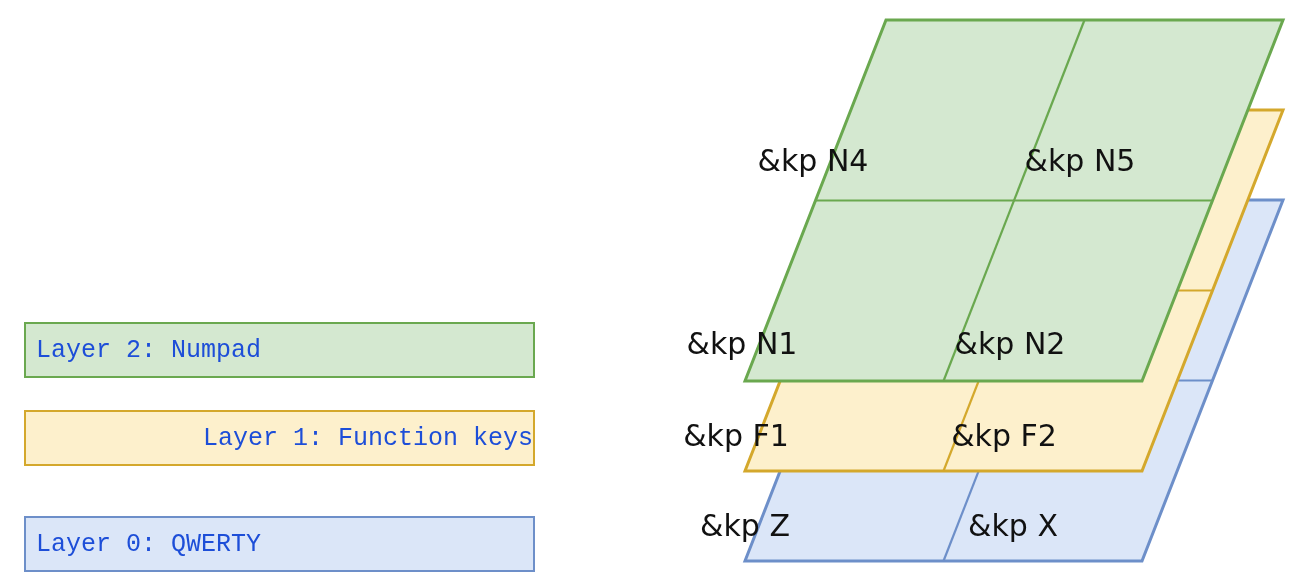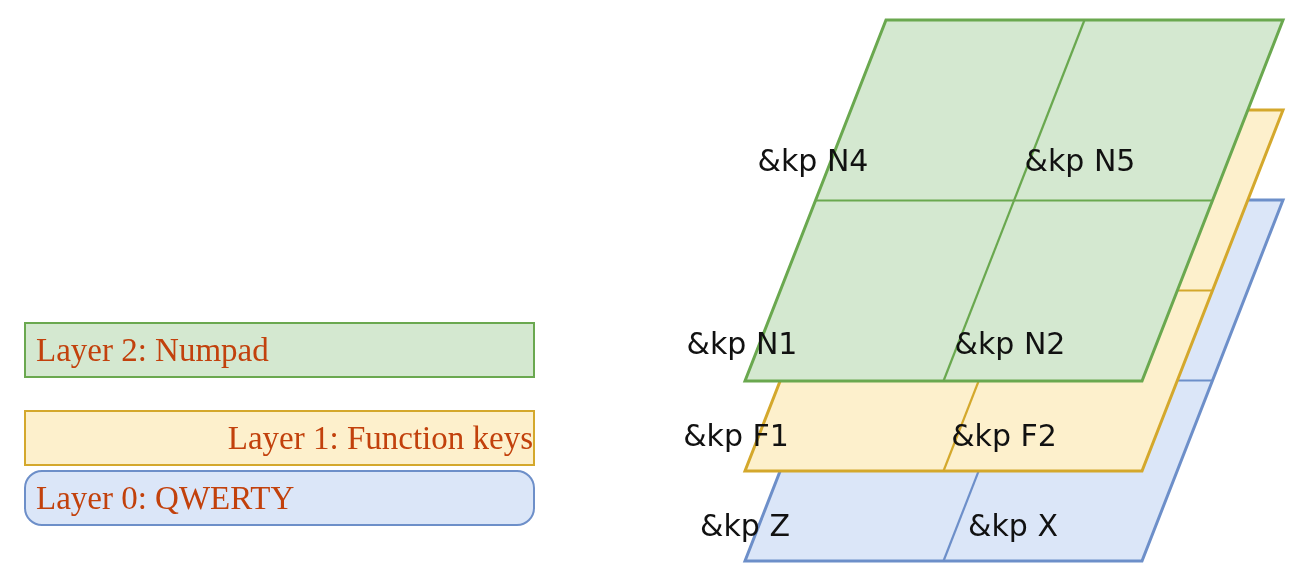--- a/index.html
+++ b/index.html
@@ -33,9 +33,9 @@
     padding-left: 10px;
   }
   .legend-label {
-    font-family: Liberation Serif, serif;
-    font-size: 33px;
-    color: #c2410c;
+    font-family: Liberation Mono, monospace;
+    font-size: 25px;
+    color: #1d4ed8;
     letter-spacing: 0px;
     white-space: pre;
   }

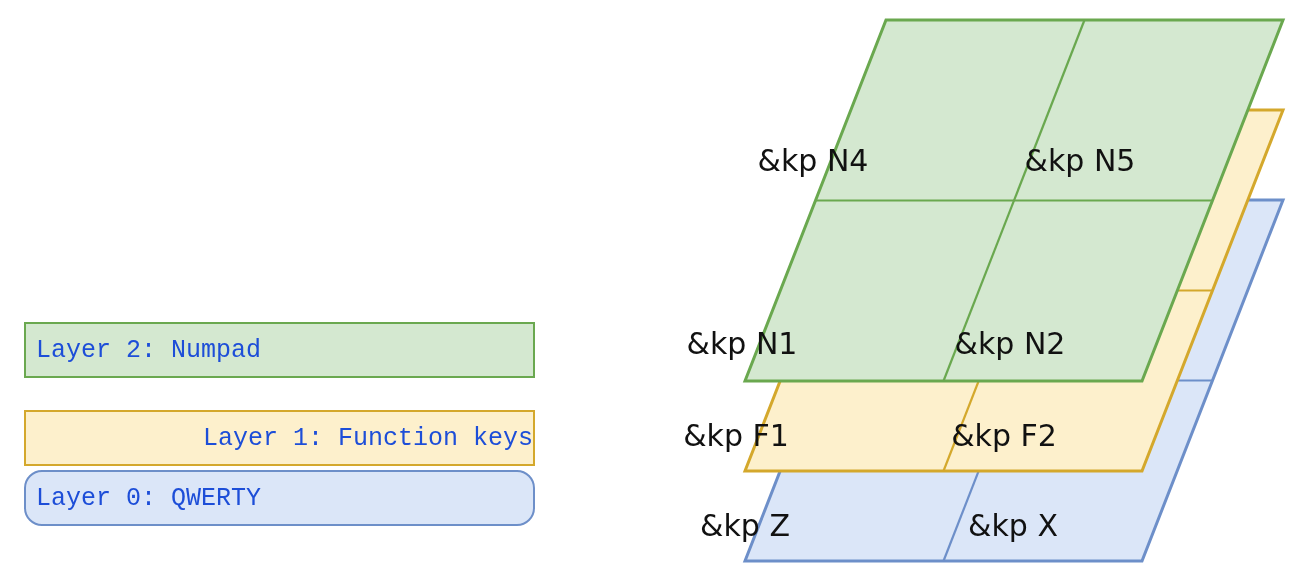--- a/index.html
+++ b/index.html
@@ -41,7 +41,7 @@
   }
   #legend-layer2 { top: 322px; background: #d4e8d0; border-color: #6aa84f; }
   #legend-layer1 { top: 410px; background: #fdf0cc; border-color: #d4a82c; justify-content: flex-end; }
-  #legend-layer0 { top: 470px; background: #dbe6f8; border-color: #6d8fc9; border-radius: 18px; }
+  #legend-layer0 { top: 516px; background: #dbe6f8; border-color: #6d8fc9; }
 
   .key-label {
     font-family: "DejaVu Sans", sans-serif;

